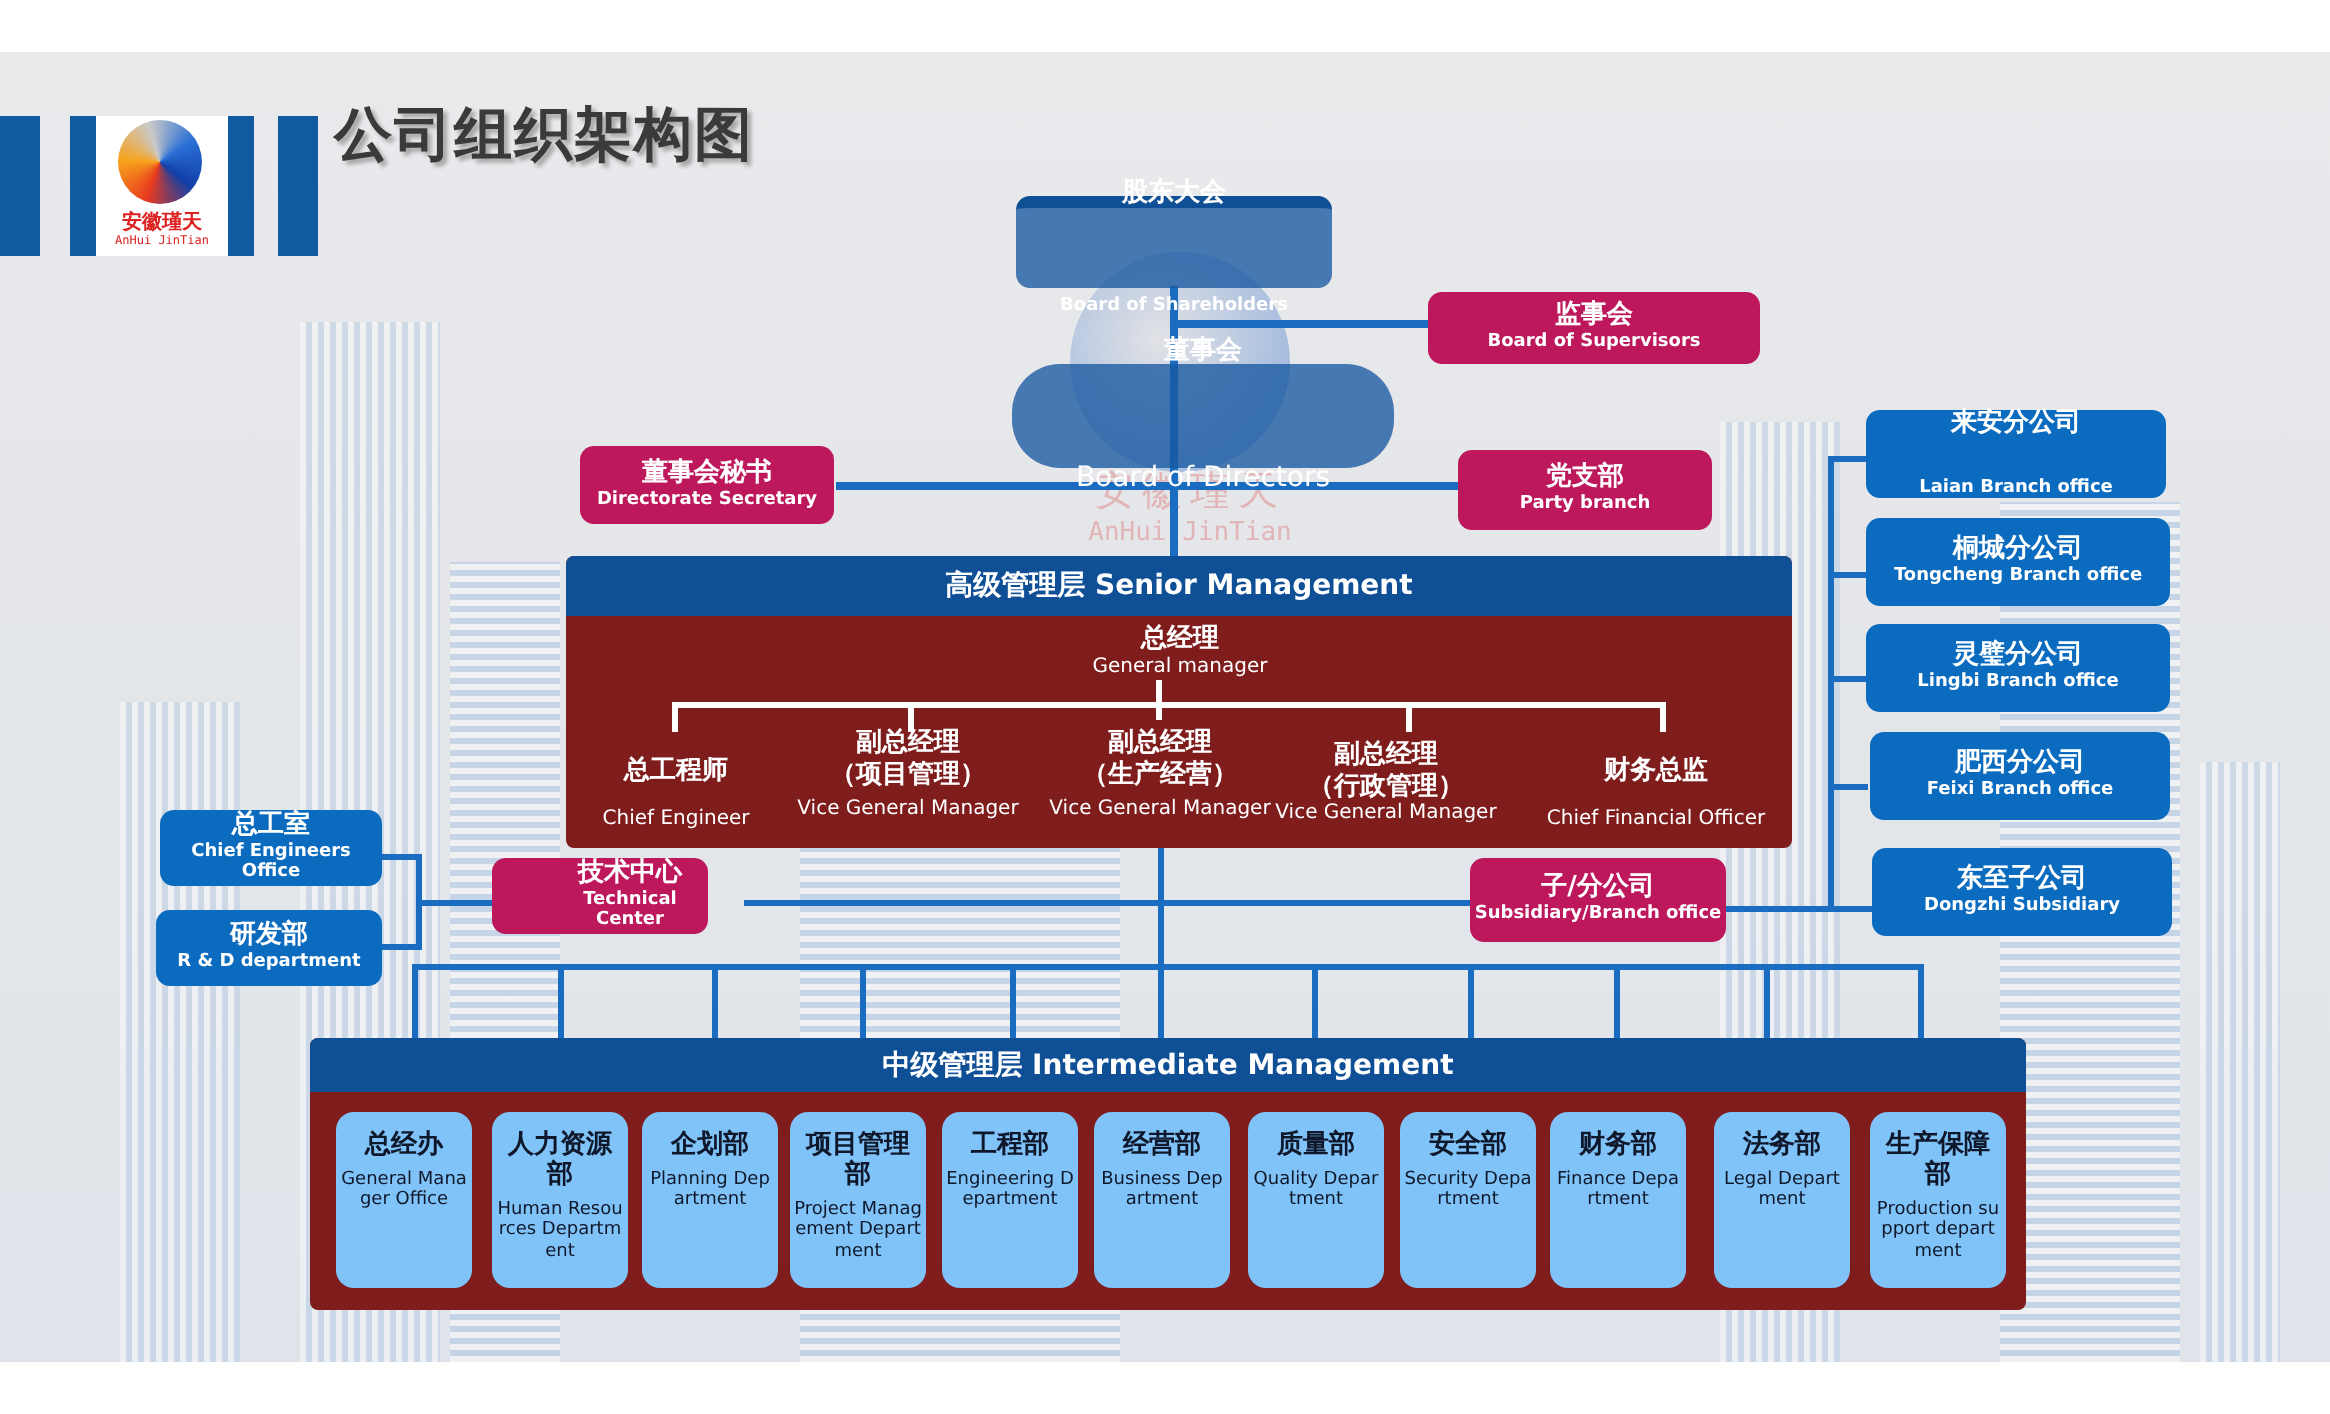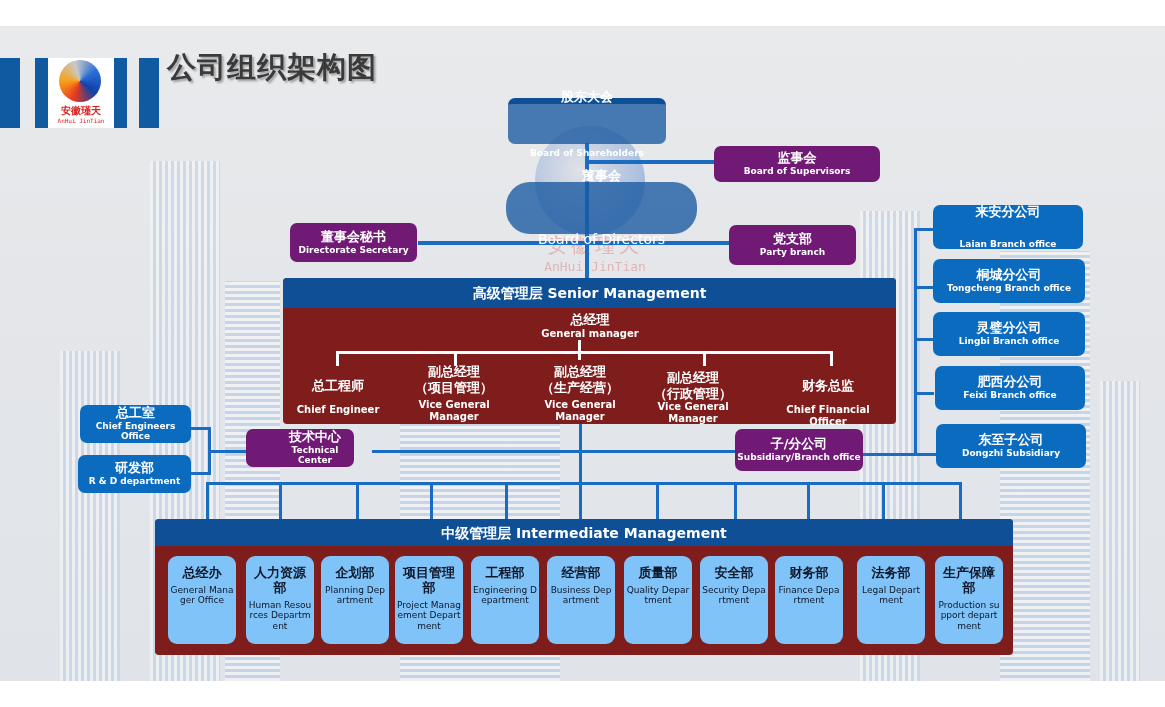--- a/index.html
+++ b/index.html
@@ -20,7 +20,7 @@
   .wline { position:absolute; background:#ffffff; }
   .node { position:absolute; border-radius:7px; color:#fff; text-align:center; box-sizing:border-box;
           display:flex; flex-direction:column; justify-content:center; align-items:center; line-height:1.15; }
-  .dark { background:#701a75; }
+  .dark { background:#be185d; }
   .mid { background:#0b6bbf; }
   .semi { background:rgba(24,88,160,.78);gap:43px; }
   .cn { font-size:13px; font-weight:bold; }

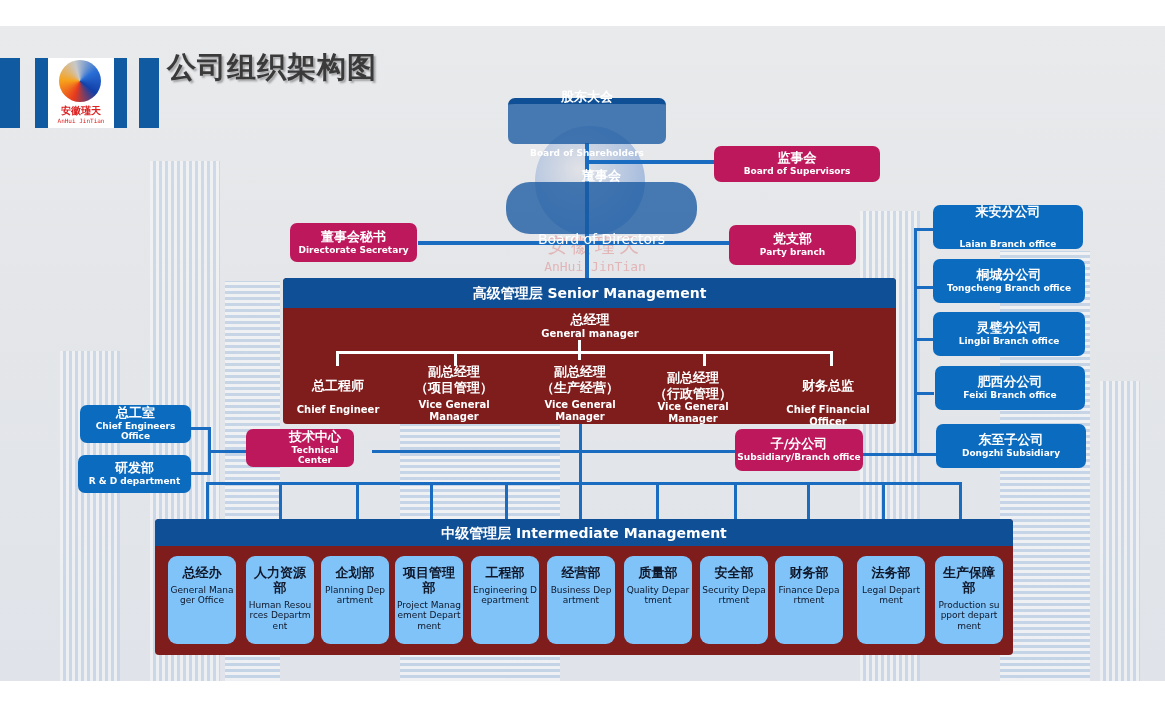--- a/index.html
+++ b/index.html
@@ -30,7 +30,7 @@
   .panel-head { background:#0e4f96; color:#fff; font-weight:bold; font-size:14px; text-align:center; }
   .pos { position:absolute; color:#fff; text-align:center; line-height:1.2; }
   .pos .cn { font-size:13px; }
-  .pos .en { font-size:10px; font-weight:bold; }
+  .pos .en { font-size:10px; font-weight:normal; }
   .dept { position:absolute; top:556px; width:68px; height:88px; background:#7fc3f8; border-radius:9px;
           color:#0f172a; text-align:center; box-sizing:border-box; padding:10px 2px 0 2px; }
   .dept .cn { font-size:13px; font-weight:bold; line-height:1.15; }

